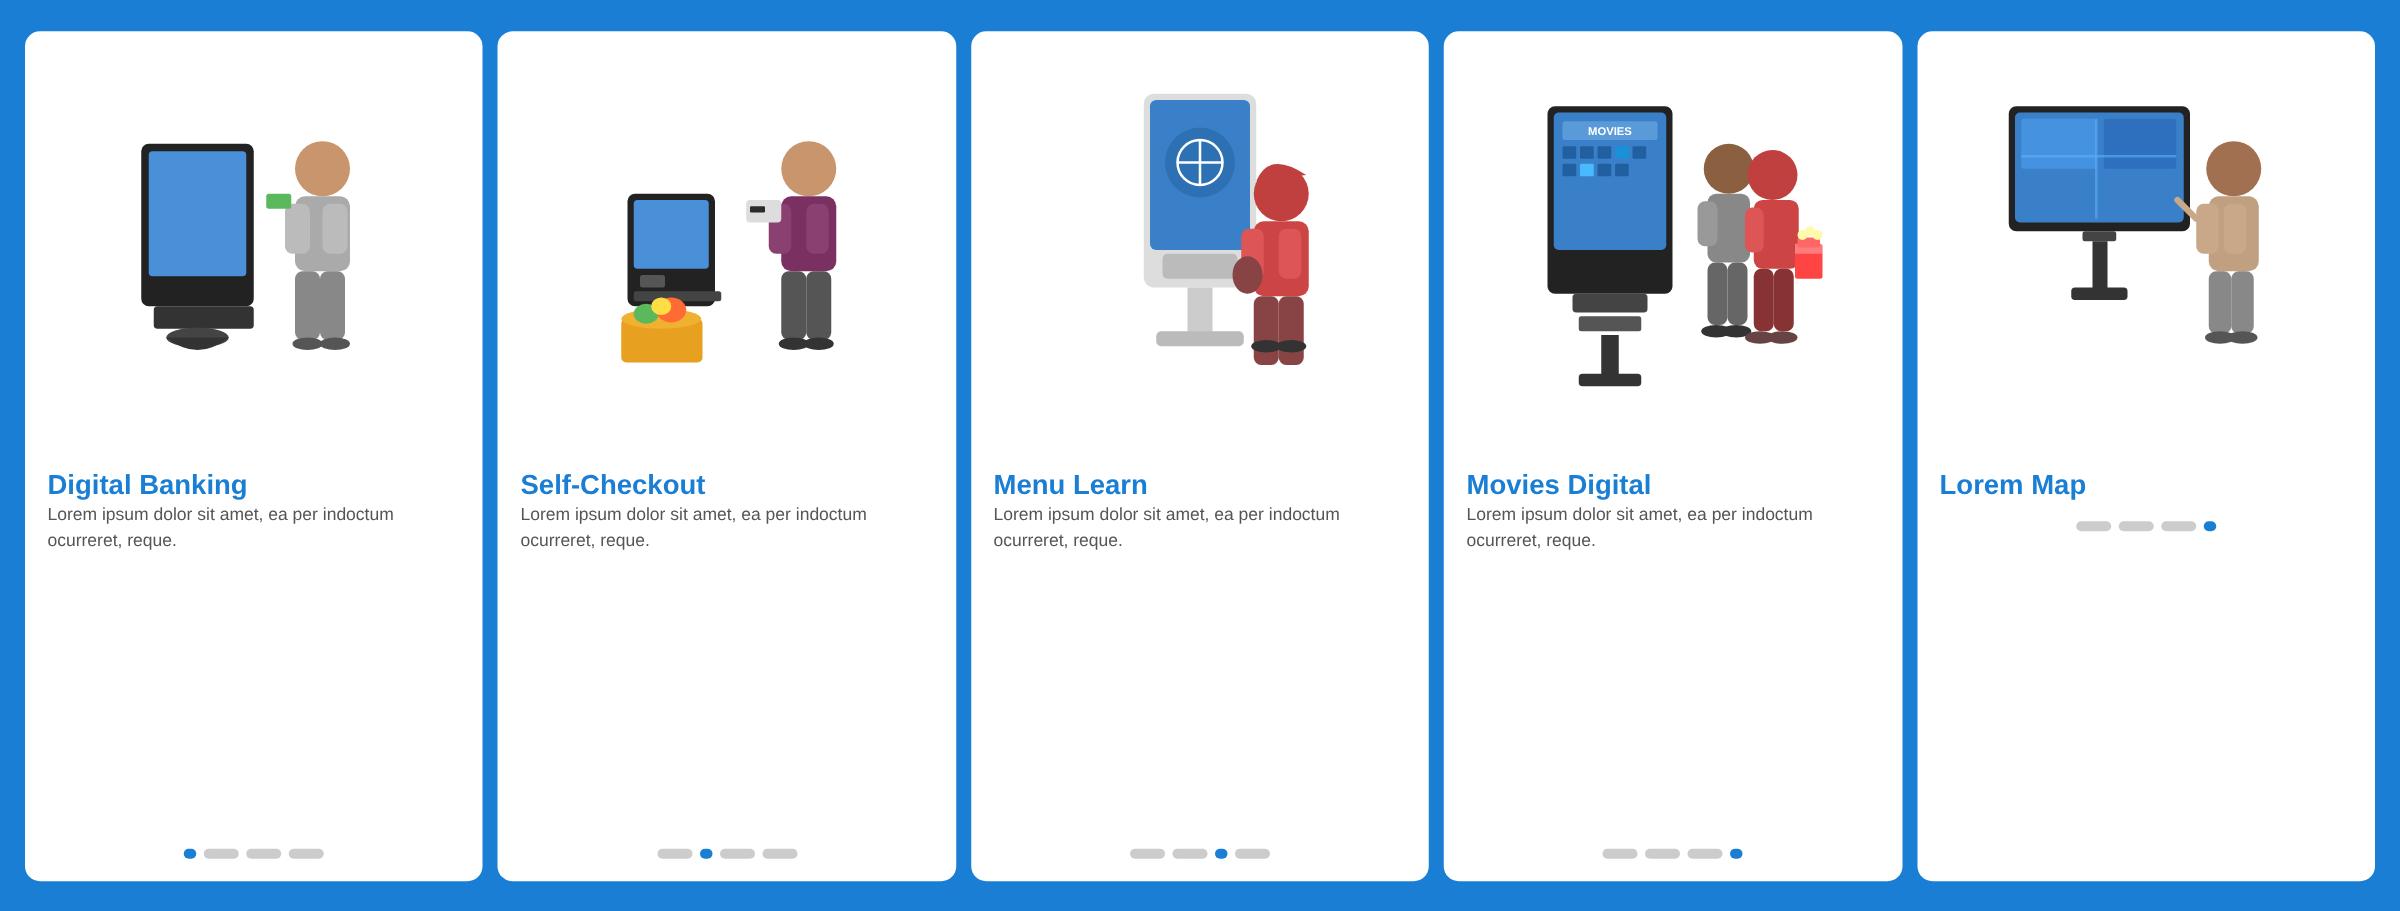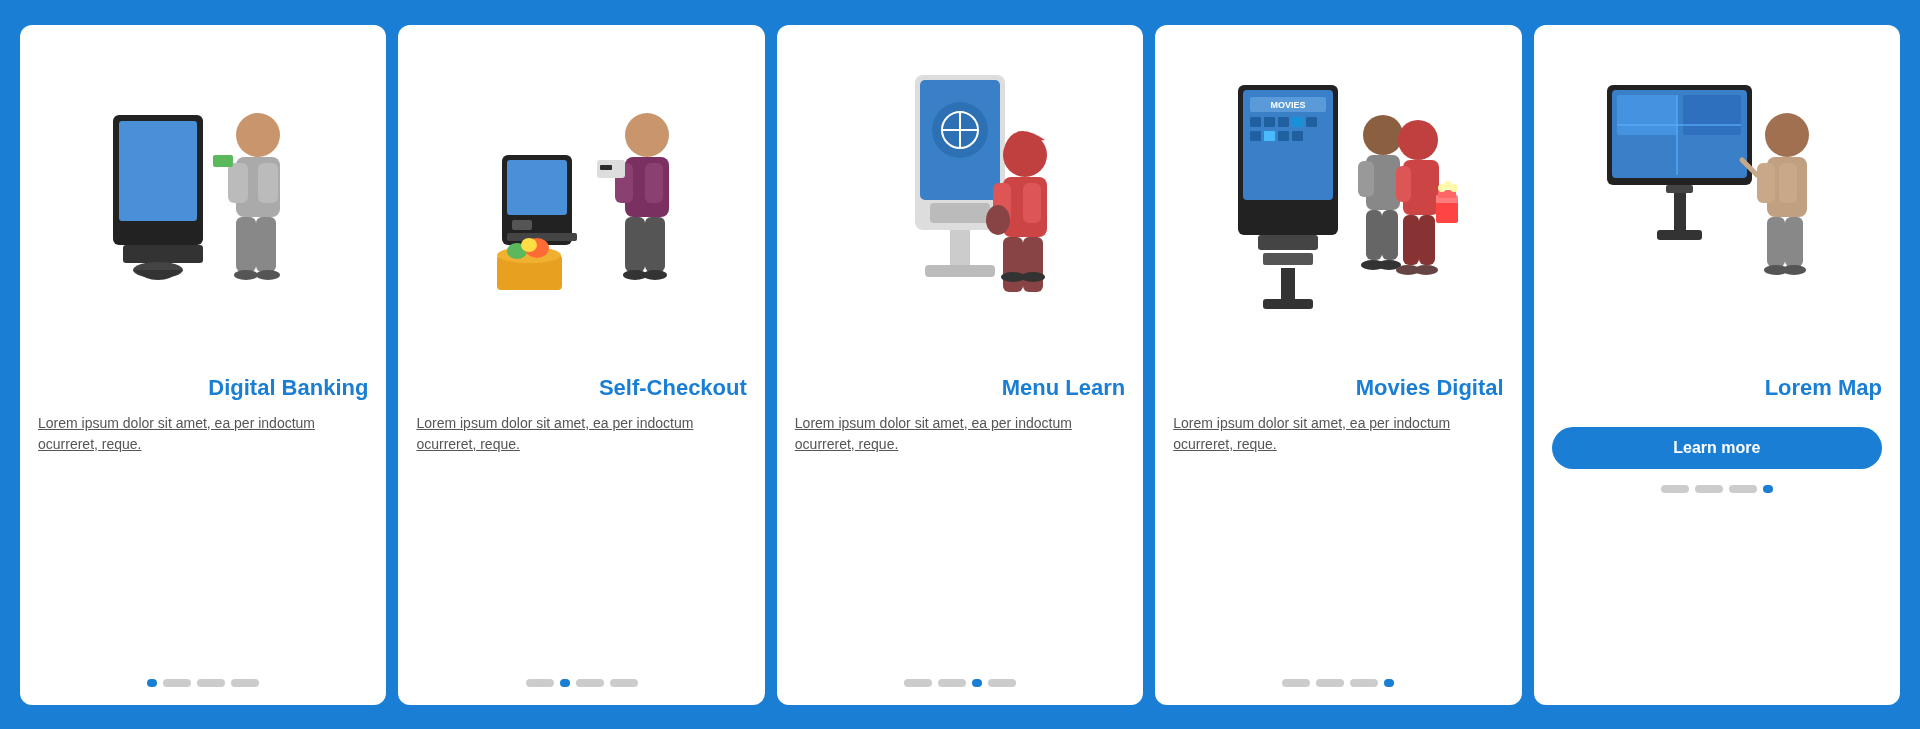--- a/index.html
+++ b/index.html
@@ -25,7 +25,7 @@
       padding: 20px 18px 18px;
       display: flex;
       flex-direction: column;
-      align-items: flex-end;
+      align-items: flex-start;
       min-height: 680px;
       overflow: hidden;
       position: relative;

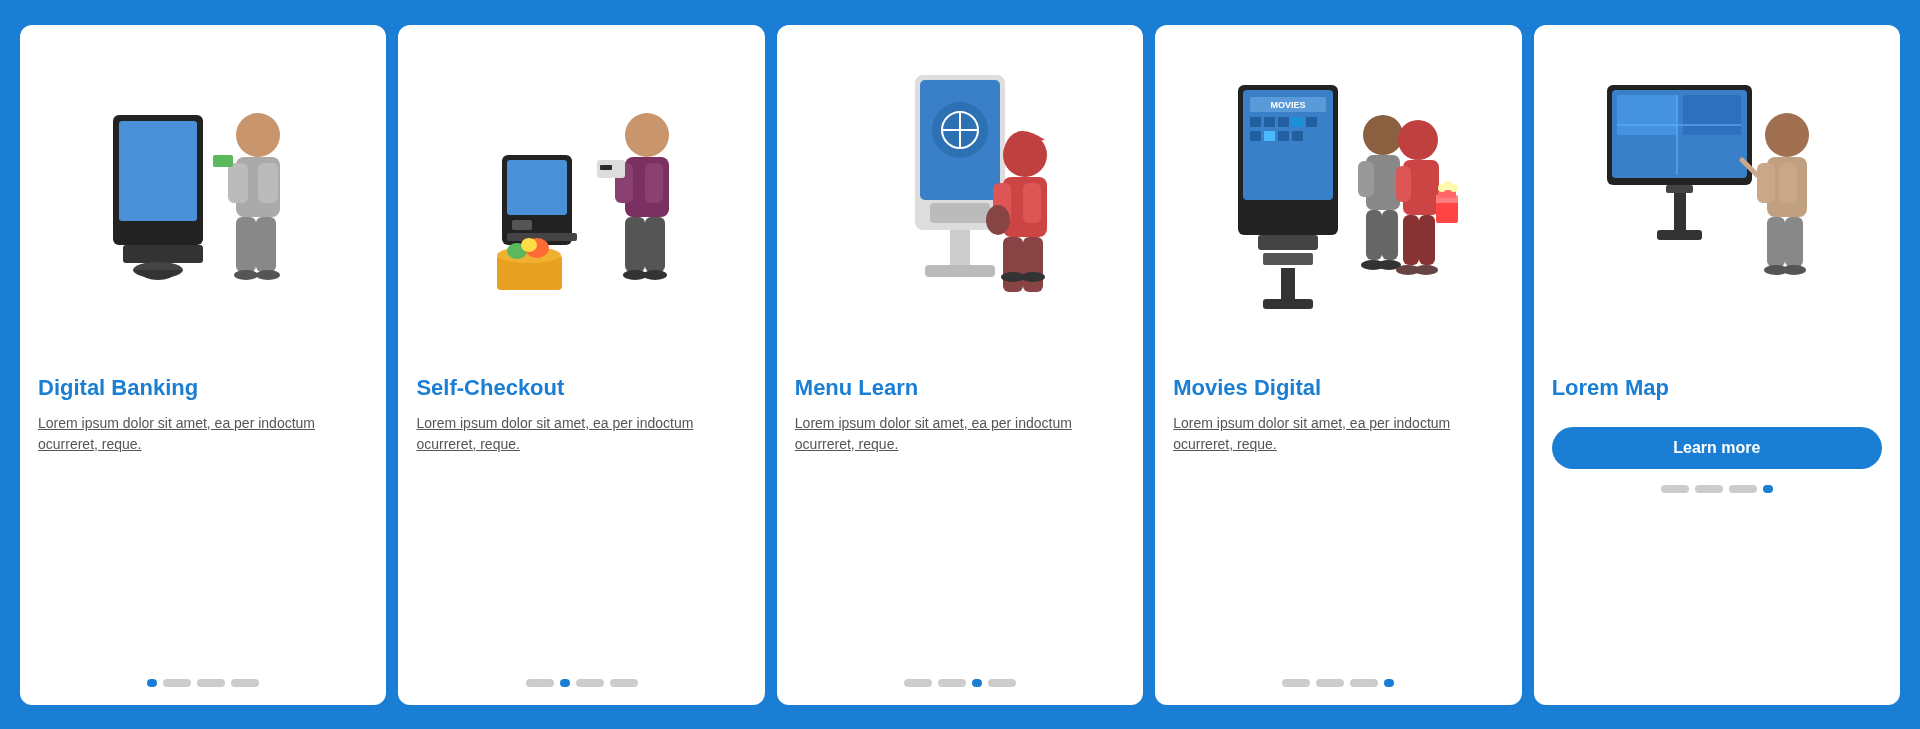--- a/index.html
+++ b/index.html
@@ -42,7 +42,7 @@
       font-size: 22px;
       font-weight: bold;
       color: #1a7fd4;
-      margin-bottom: 12px;
+      margin-bottom: 0;
     }
     .card-desc {
       font-size: 14px;

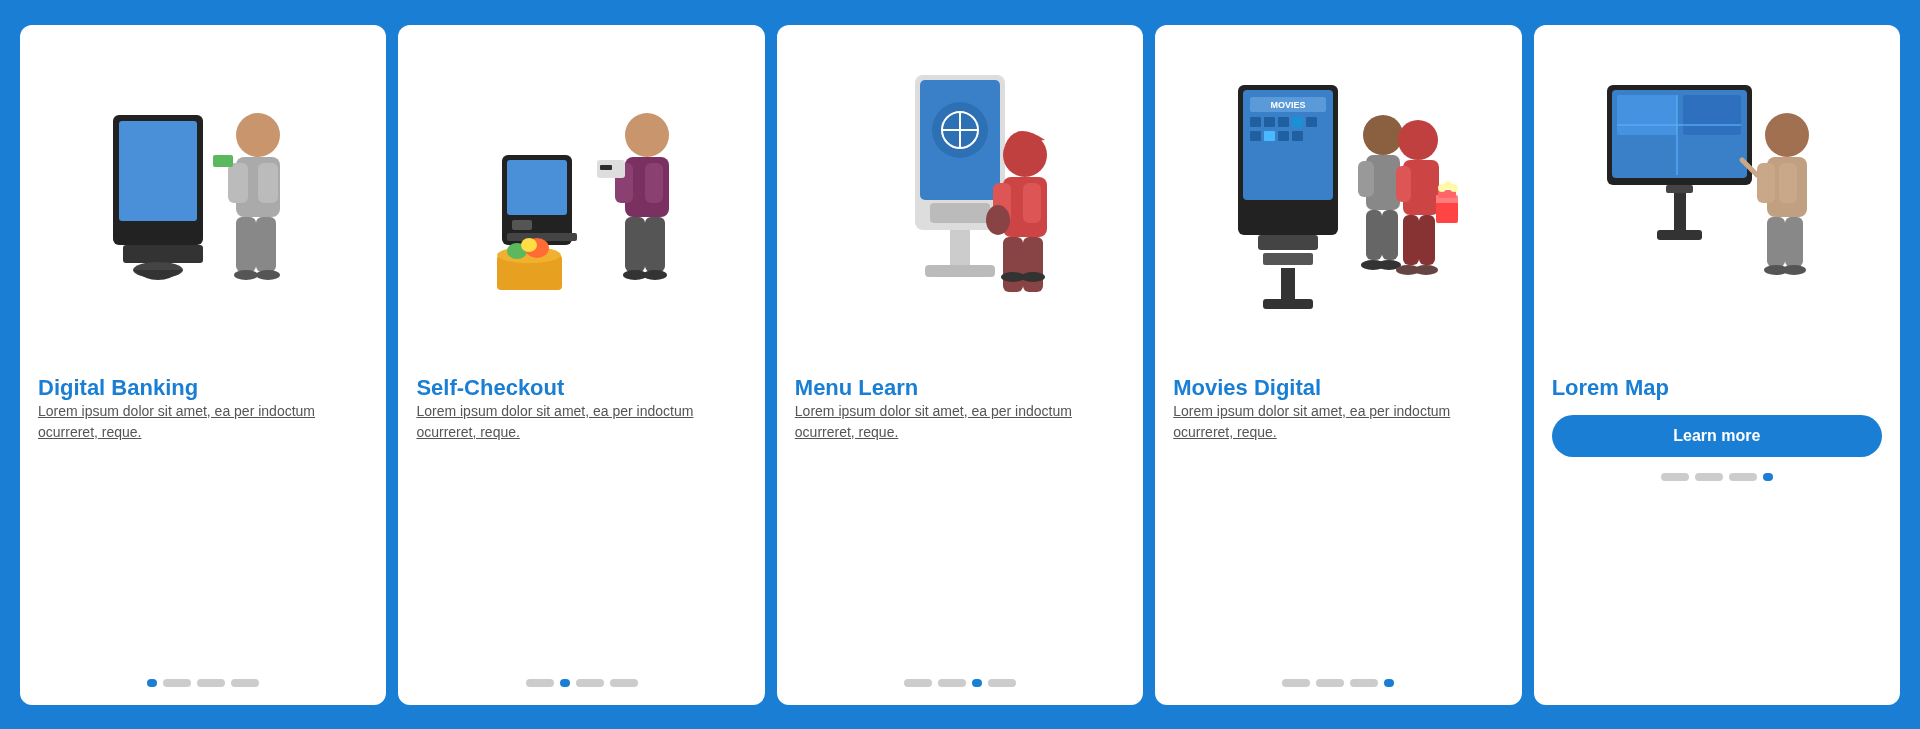--- a/index.html
+++ b/index.html
@@ -49,7 +49,6 @@
       color: #555;
       line-height: 1.5;
       flex: 1;
-      text-decoration: underline;
     }
     .dots-container {
       display: flex;

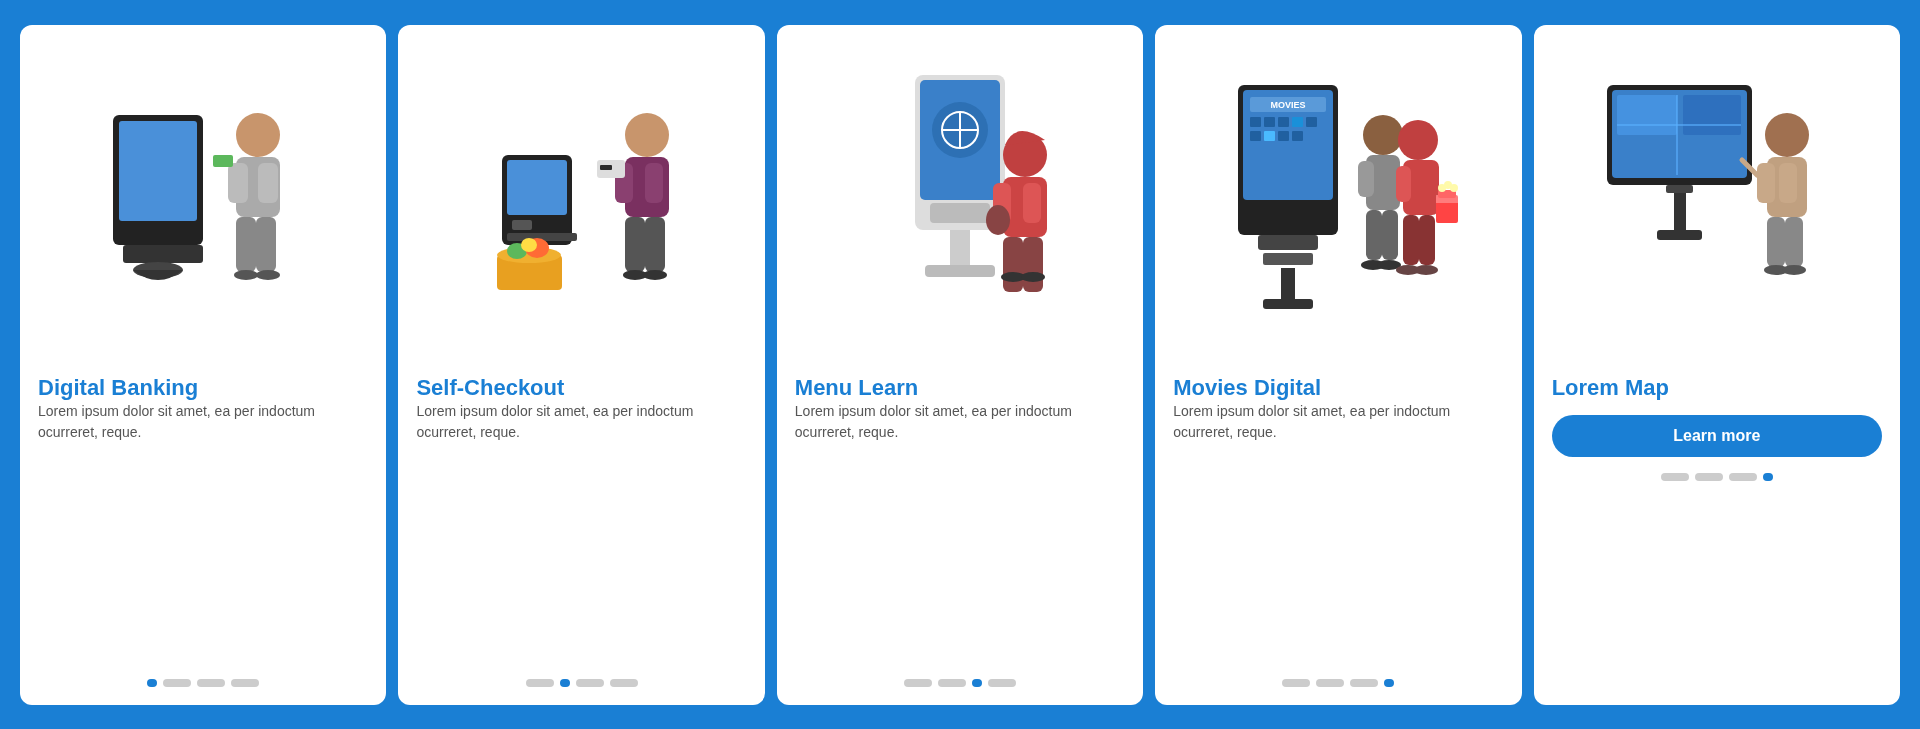--- a/index.html
+++ b/index.html
@@ -294,7 +294,6 @@
       </svg>
     </div>
     <div class="card-title">Lorem Map</div>
-    <button class="learn-more-btn">Learn more</button>
     <div class="dots-container">
       <div class="dot"></div>
       <div class="dot"></div>

